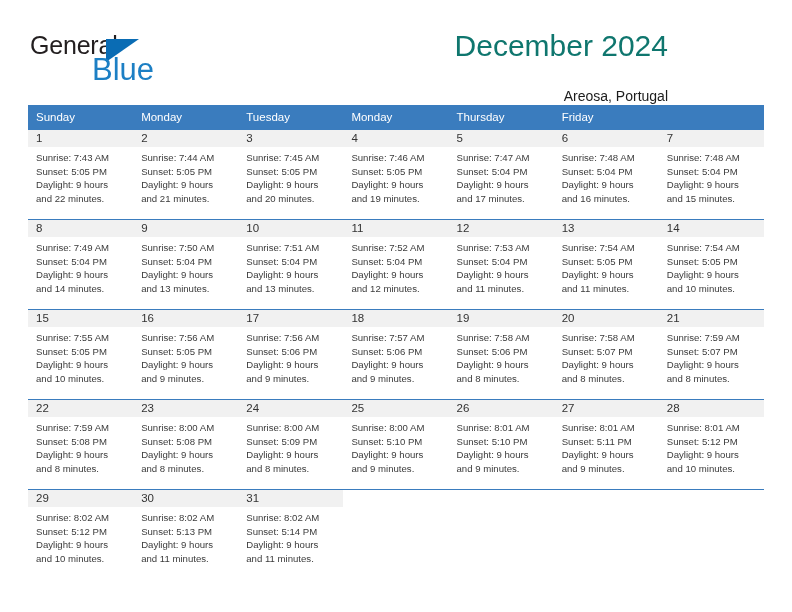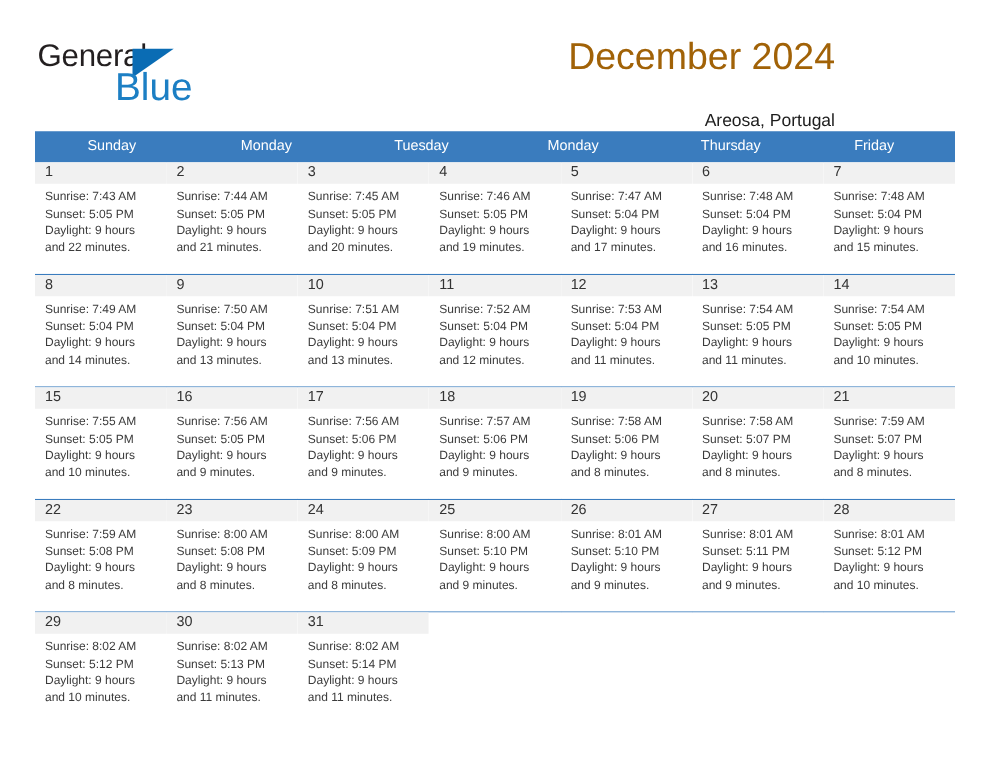--- a/index.html
+++ b/index.html
@@ -71,7 +71,7 @@
   }
   .month-title {
     font-size: 30px;
-    color: #a16207;
+    color: #0f766e;
     line-height: 36px;
     white-space: nowrap;
   }

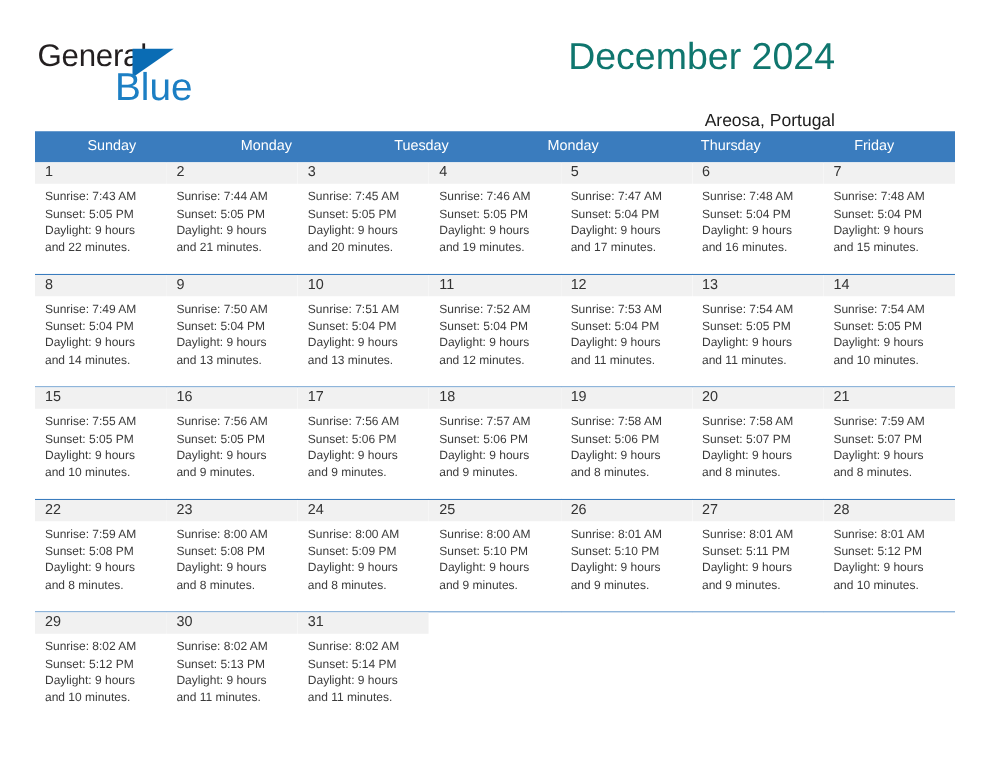--- a/index.html
+++ b/index.html
@@ -103,7 +103,6 @@
     color: #ffffff;
     line-height: 15px;
     white-space: nowrap;
-    margin-left: 34px;
   }
   .week-row {
     display: flex;

